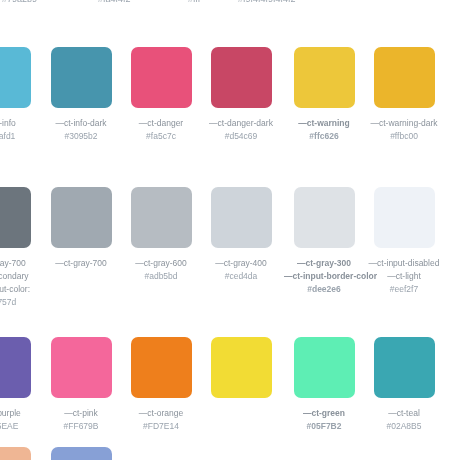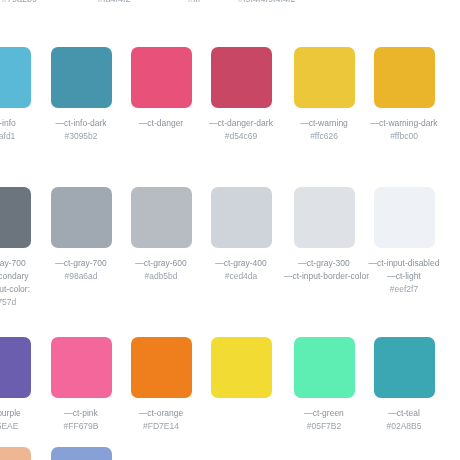--- a/index.html
+++ b/index.html
@@ -76,7 +76,7 @@
   .col-1 { left: 41px; }
   .col-2 { left: 121px; }
   .col-3 { left: 201px; }
-  .col-4 { left: 284px; }
+  .col-4 { left: 284px; font-weight: bold; }
   .col-5 { left: 364px; }
 
   .row-0 { top: 47px; }

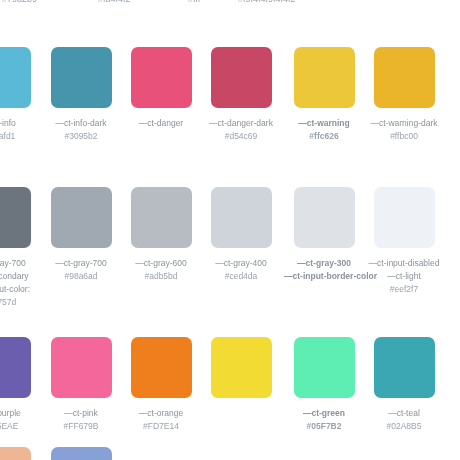--- a/index.html
+++ b/index.html
@@ -117,6 +117,7 @@
         <div class="swatch-chip" style="background: rgb(232, 81, 122);"></div>
         <div class="swatch-labels">
           <span class="ln">—ct-danger</span>
+          <span class="hex">#fa5c7c</span>
         </div>
       </div>
       <div class="swatch-cell col-3">

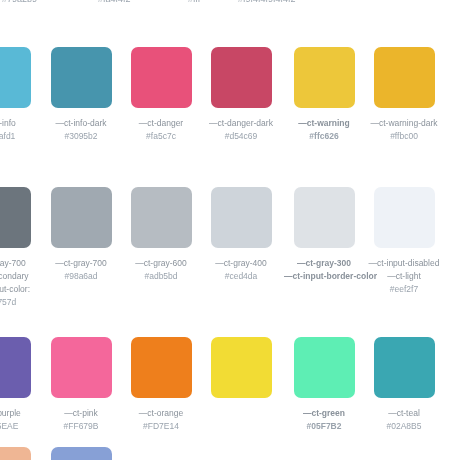--- a/index.html
+++ b/index.html
@@ -156,7 +156,6 @@
         <div class="swatch-chip" style="background: rgb(160, 169, 177);"></div>
         <div class="swatch-labels">
           <span class="ln">—ct-gray-700</span>
-          <span class="hex">#98a6ad</span>
         </div>
       </div>
       <div class="swatch-cell col-2">

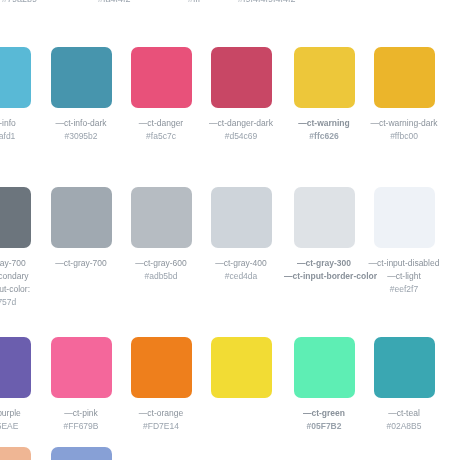--- a/index.html
+++ b/index.html
@@ -177,6 +177,7 @@
         <div class="swatch-labels">
           <span class="ln">—ct-gray-300</span>
           <span class="ln">—ct-input-border-color</span>
+          <span class="hex">#dee2e6</span>
         </div>
       </div>
       <div class="swatch-cell col-5">

